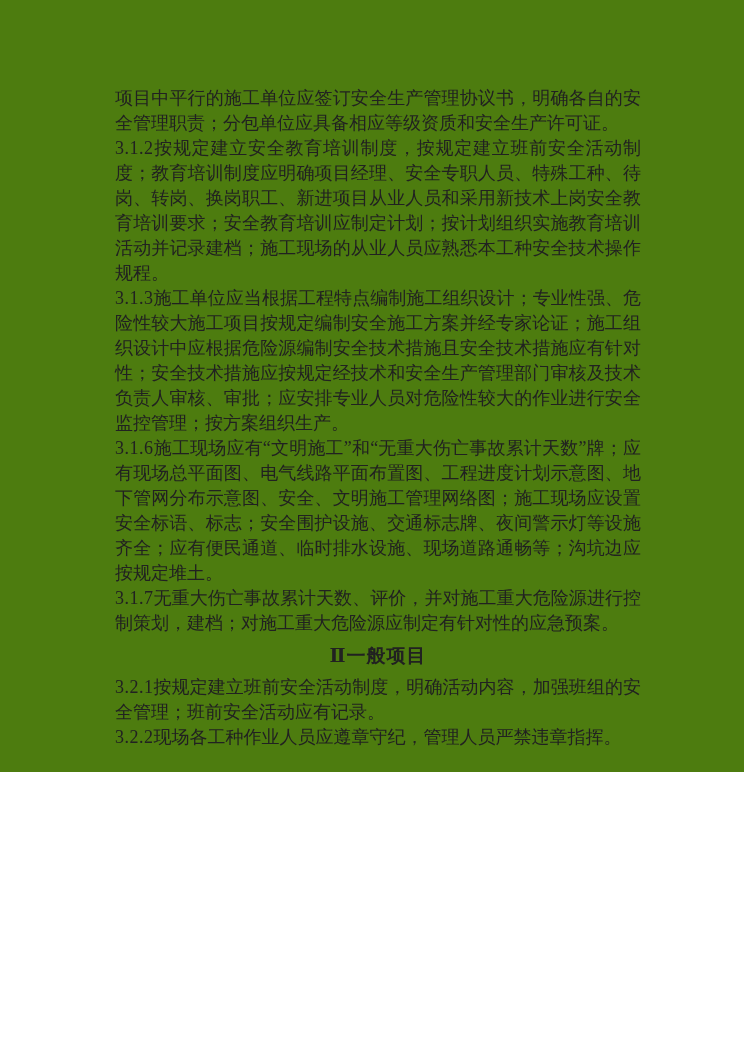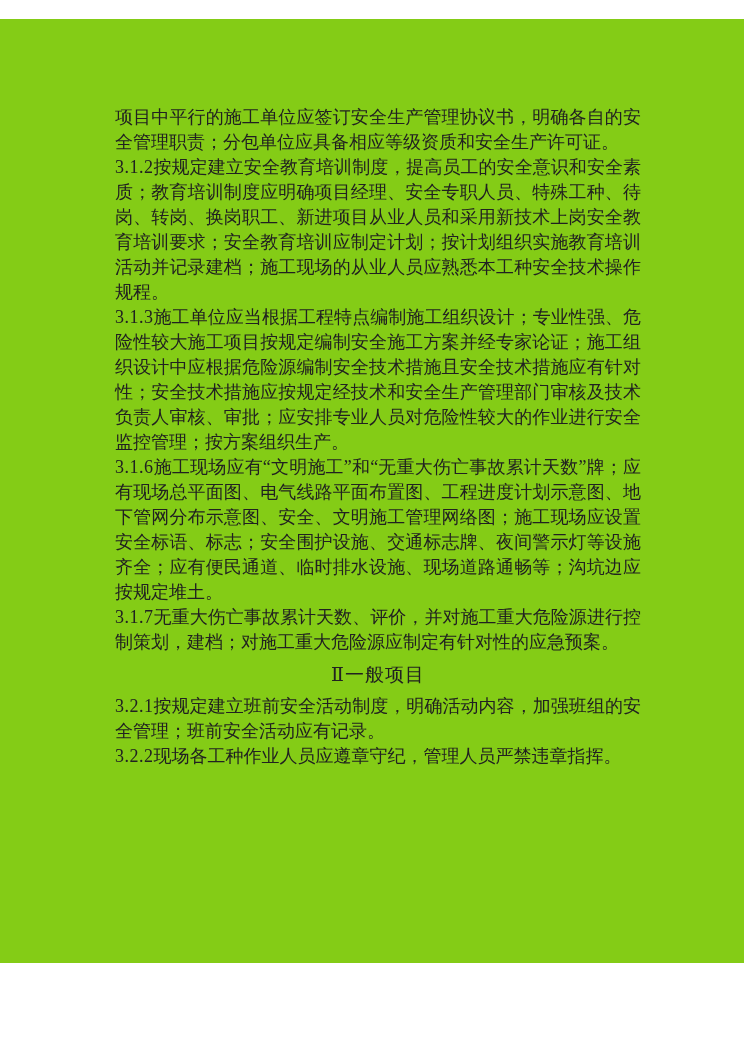--- a/index.html
+++ b/index.html
@@ -10,10 +10,9 @@
   .page {
     position: relative;
     width: 744px;
-    height: 944px;
-    background: #84cc16;
+    height: 772px;
+    background: #4d7c0f;
     overflow: hidden;
-    margin-top: 19px;
   }
   .text-block {
     position: absolute;

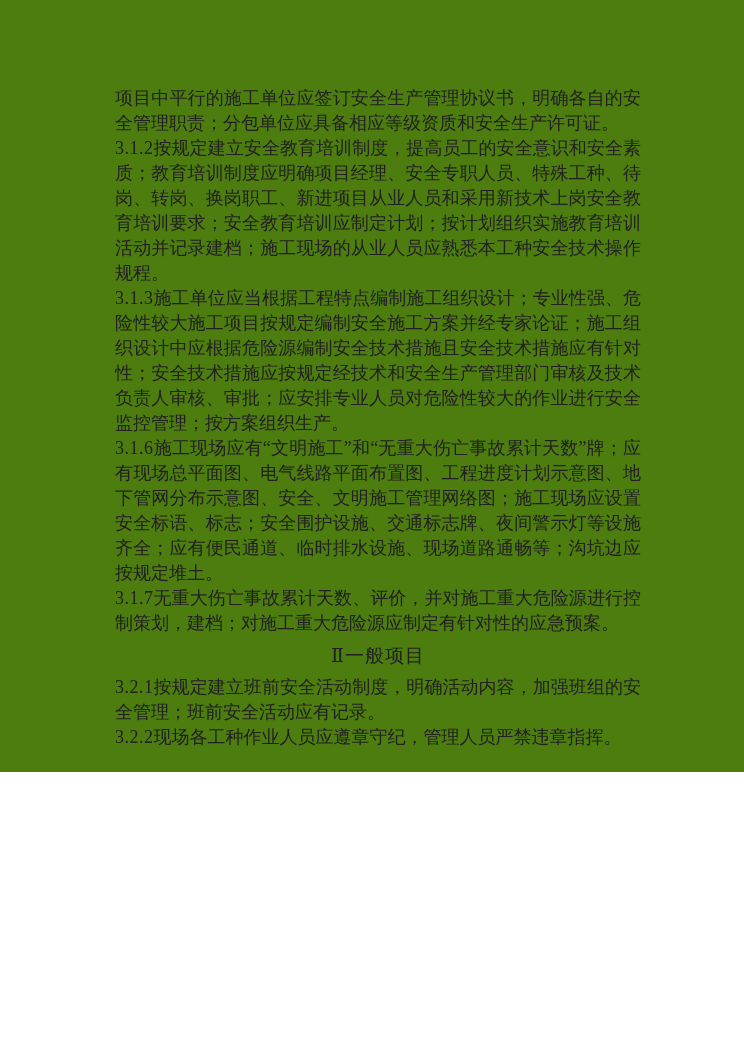--- a/index.html
+++ b/index.html
@@ -53,7 +53,7 @@
 
     <p class="para"><span class="clause-num"></span><span>项目中平行的施工单位应签订安全生产管理协议书，明确各自的安全管理职责；分包单位应具备相应等级资质和安全生产许可证。</span></p>
 
-    <p class="para"><span class="clause-num">3.1.2</span><span>按规定建立安全教育培训制度，提高员工的安全意识和安全素质；教育培训制度应明确项目经理、安全专职人员、特殊工种、待岗、转岗、换岗职工、新进项目从业人员和采用新技术上岗安全教育培训要求；安全教育培训应制定计划；按计划组织实施教育培训活动并记录建档；施工现场的从业人员应熟悉本工种安全技术操作规程。</span></p>
+    <p class="para"><span class="clause-num">3.1.2</span><span>按规定建立安全教育培训制度，按规定建立班前安全活动制度；教育培训制度应明确项目经理、安全专职人员、特殊工种、待岗、转岗、换岗职工、新进项目从业人员和采用新技术上岗安全教育培训要求；安全教育培训应制定计划；按计划组织实施教育培训活动并记录建档；施工现场的从业人员应熟悉本工种安全技术操作规程。</span></p>
 
     <p class="para"><span class="clause-num">3.1.3</span><span>施工单位应当根据工程特点编制施工组织设计；专业性强、危险性较大施工项目按规定编制安全施工方案并经专家论证；施工组织设计中应根据危险源编制安全技术措施且安全技术措施应有针对性；安全技术措施应按规定经技术和安全生产管理部门审核及技术负责人审核、审批；应安排专业人员对危险性较大的作业进行安全监控管理；按方案组织生产。</span></p>
 

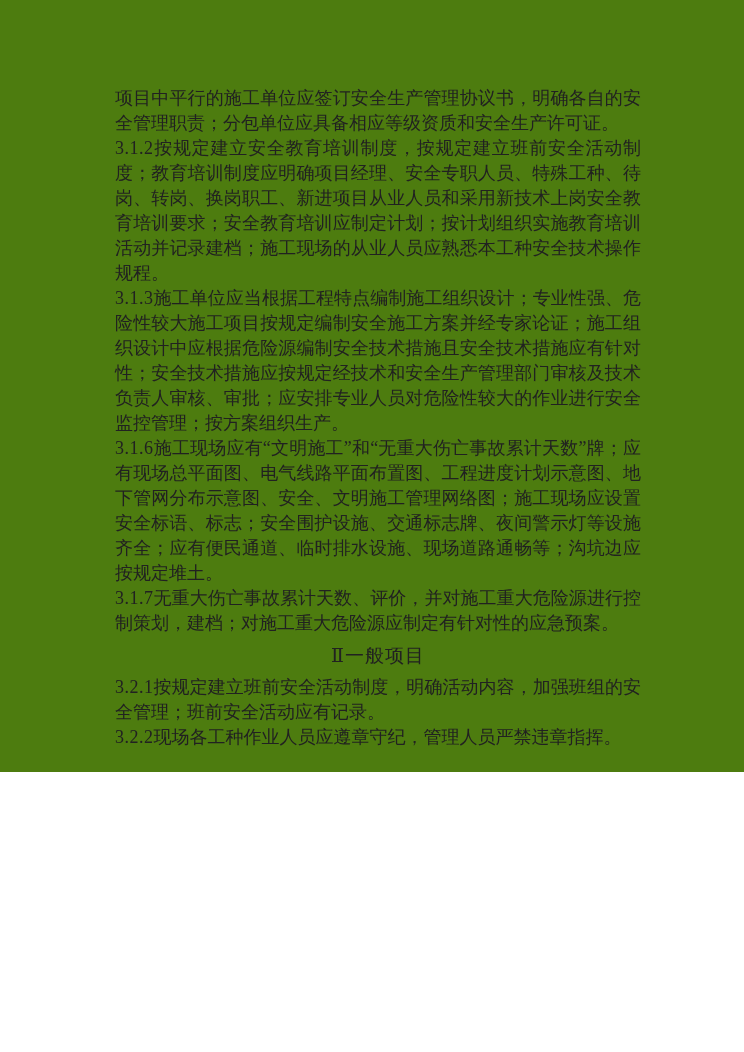--- a/index.html
+++ b/index.html
@@ -40,7 +40,7 @@
   .section-heading {
     margin: 7px 0;
     font-size: 19px;
-    font-weight: 400;
+    font-weight: 700;
     text-align: center;
     letter-spacing: 1px;
   }

